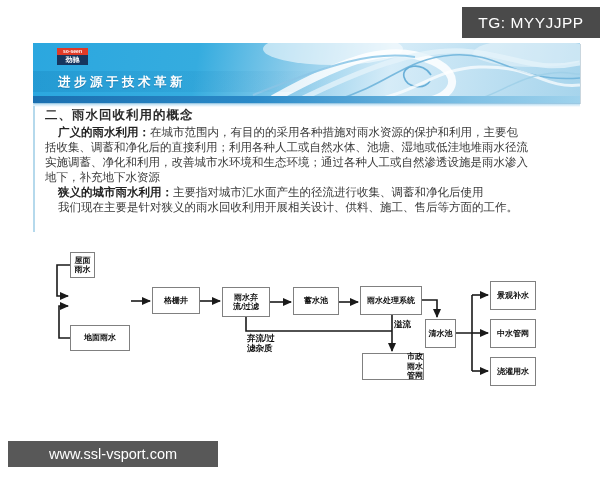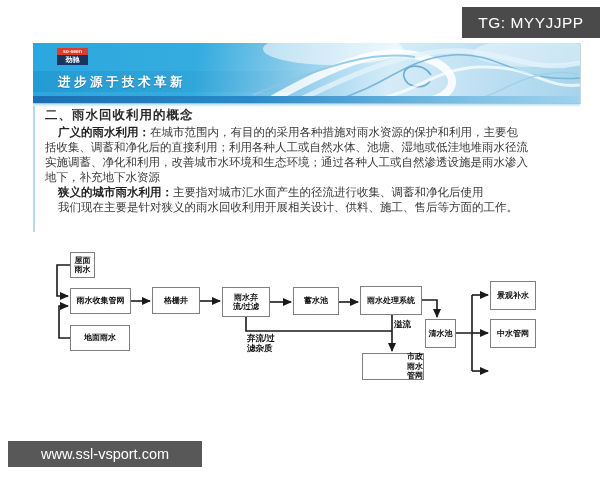--- a/index.html
+++ b/index.html
@@ -118,9 +118,6 @@
     <div class="fbox" style="left:70px;top:252px;width:25px;height:26px;">
         <span>屋面雨水</span>
       </div>
-    <div class="fbox" style="left:70px;top:288px;width:61px;height:26px;">
-        <span>雨水收集管网</span>
-      </div>
     <div class="fbox" style="left:70px;top:325px;width:60px;height:26px;">
         <span>地面雨水</span>
       </div>

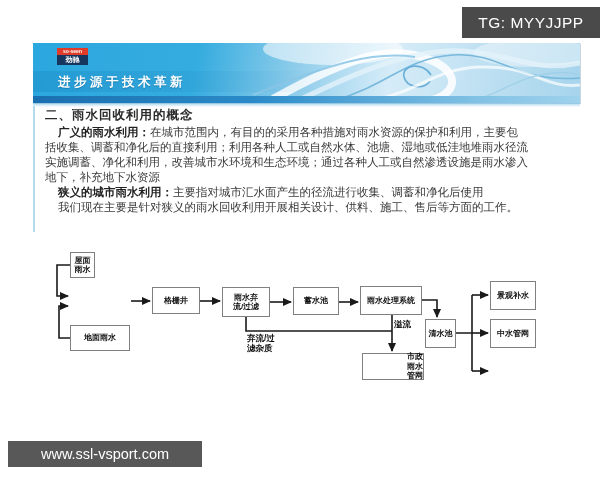--- a/index.html
+++ b/index.html
@@ -145,6 +145,9 @@
     <div class="fbox" style="left:490px;top:319px;width:46px;height:29px;">
         <span>中水管网</span>
       </div>
+    <div class="fbox" style="left:490px;top:357px;width:46px;height:29px;">
+        <span>浇灌用水</span>
+      </div>
 
     <div class="flabel" style="left:394px;top:320px;">溢流</div>
     <div class="flabel wrap" style="left:247px;top:334px;">弃流/过滤杂质</div>

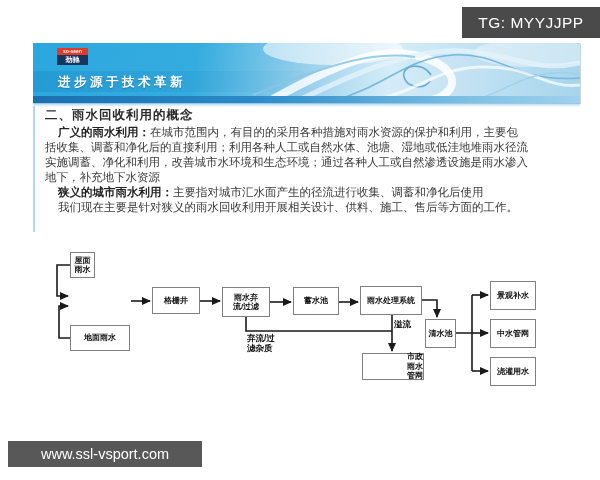--- a/index.html
+++ b/index.html
@@ -10,7 +10,7 @@
   .tg-badge{position:absolute;left:462px;top:7px;width:138px;height:31px;background:#4a4a4a;
             color:#fff;font-size:15.5px;display:flex;align-items:center;justify-content:center;
             letter-spacing:.5px;}
-  .watermark{position:absolute;left:8px;top:441px;width:194px;height:26px;background:#585858;
+  .watermark{position:absolute;left:8px;top:441px;width:210px;height:26px;background:#585858;
              color:#fff;font-size:14.5px;display:flex;align-items:center;justify-content:center;}
 
   

